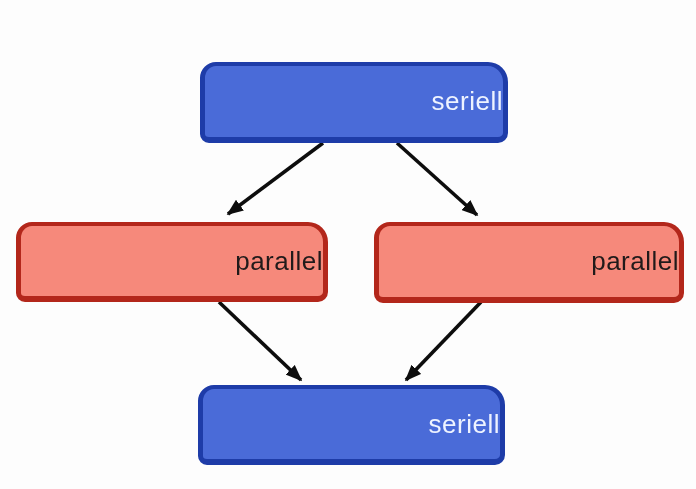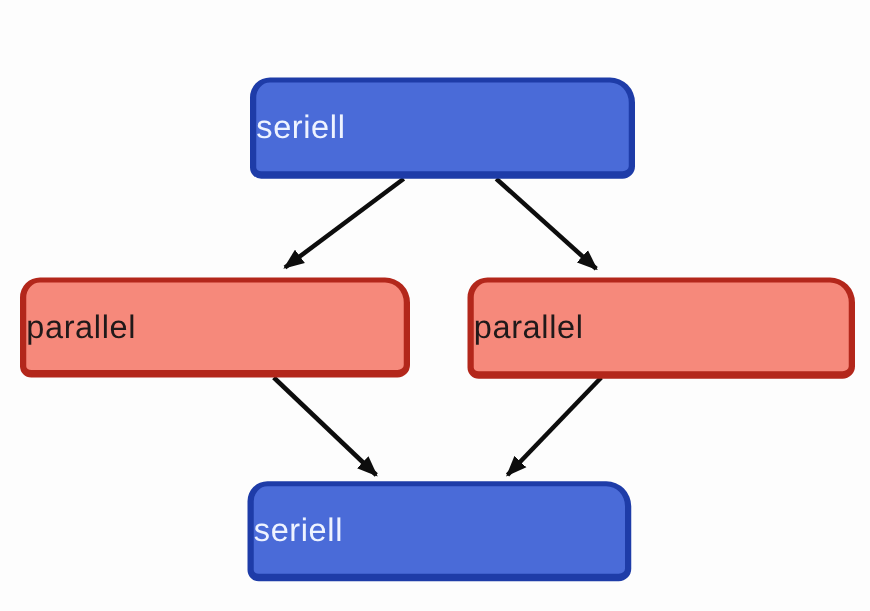--- a/index.html
+++ b/index.html
@@ -21,7 +21,7 @@
   .node{
     position:absolute;
     box-sizing:border-box;
-    display:flex;align-items:center;justify-content:flex-start;
+    display:flex;align-items:center;justify-content:flex-end;
     font-size:26px;
     letter-spacing:0.5px;
     border-style:solid;

